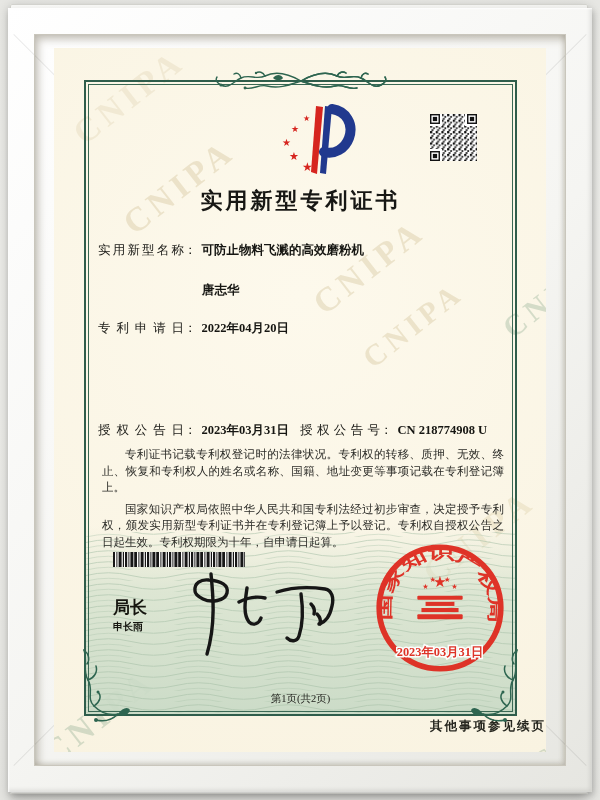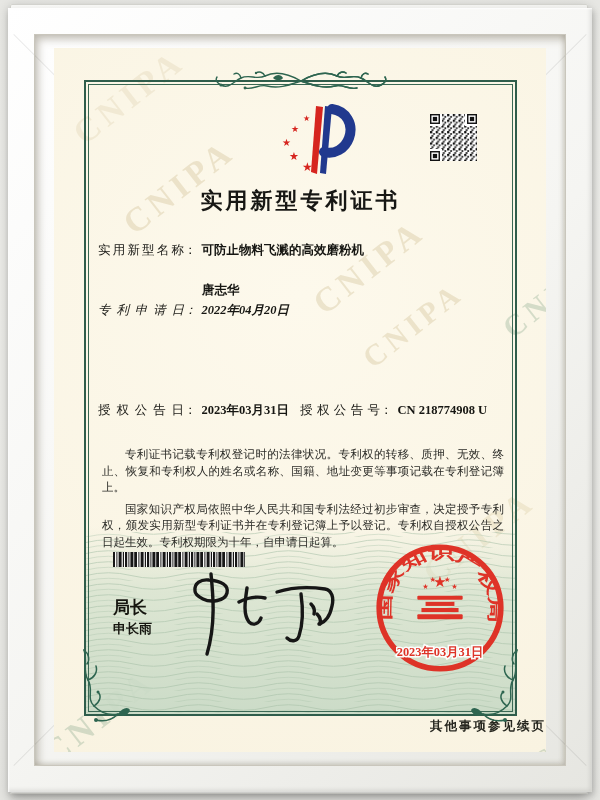--- a/index.html
+++ b/index.html
@@ -49,7 +49,7 @@
   .flabel{display:inline-block;width:86px;text-align:justify;text-align-last:justify;vertical-align:top;}
   .colon{margin-right:5px;}
   .fval{font-weight:bold;color:#161612;}
-  .r0{top:12px;} .r1{top:26px;} .r1b{top:52px;left:104px;} .r2{top:60px;} .r3{top:72px;font-style:italic;}
+  .r0{top:12px;} .r1{top:26px;} .r1b{top:52px;left:104px;} .r2{top:60px;} .r3{top:90px;}
   .r4{top:121px;} .r5{top:155px;} .r6{top:172px;font-family:Liberation Serif, serif;}
   .pair2{position:absolute;left:202px;top:0;white-space:nowrap;}
   .flabel2{display:inline-block;width:80px;text-align:justify;text-align-last:justify;}

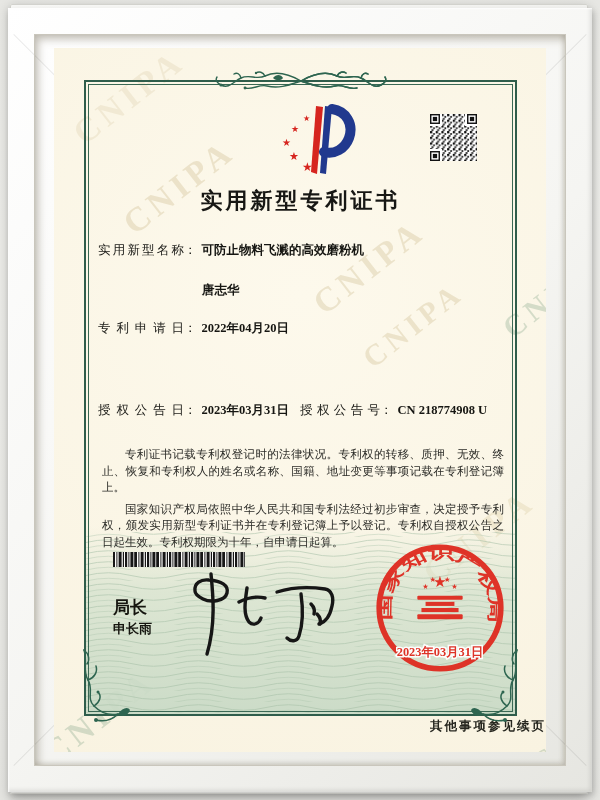--- a/index.html
+++ b/index.html
@@ -50,7 +50,7 @@
   .colon{margin-right:5px;}
   .fval{font-weight:bold;color:#161612;}
   .r0{top:12px;} .r1{top:26px;} .r1b{top:52px;left:104px;} .r2{top:60px;} .r3{top:90px;}
-  .r4{top:121px;} .r5{top:155px;} .r6{top:172px;font-family:Liberation Serif, serif;}
+  .r4{top:121px;} .r5{top:155px;} .r6{top:192px;font-family:Liberation Serif, serif;}
   .pair2{position:absolute;left:202px;top:0;white-space:nowrap;}
   .flabel2{display:inline-block;width:80px;text-align:justify;text-align-last:justify;}
   

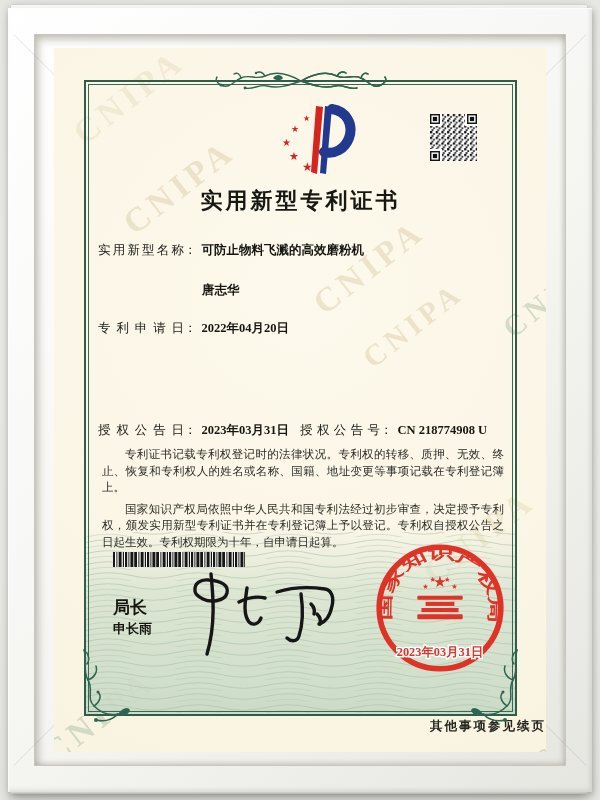--- a/index.html
+++ b/index.html
@@ -62,7 +62,7 @@
   .sig-title{position:absolute;left:27px;top:514px;font-family:"Liberation Sans","DejaVu Sans",sans-serif;
              font-weight:bold;font-size:17px;color:#15150f;}
   .sig-name{position:absolute;left:27px;top:538px;font-family:"Liberation Sans","DejaVu Sans",sans-serif;
-            font-weight:bold;font-size:13px;color:#15150f;}
+            font-weight:bold;font-size:10px;color:#15150f;}
   .signature{position:absolute;left:95px;top:478px;width:162px;height:104px;}
   .seal{position:absolute;left:286px;top:458px;width:136px;height:136px;opacity:.95;}
   .page-foot{position:absolute;left:0;bottom:8px;width:100%;text-align:center;font-size:10.5px;color:#1e1e1a;}

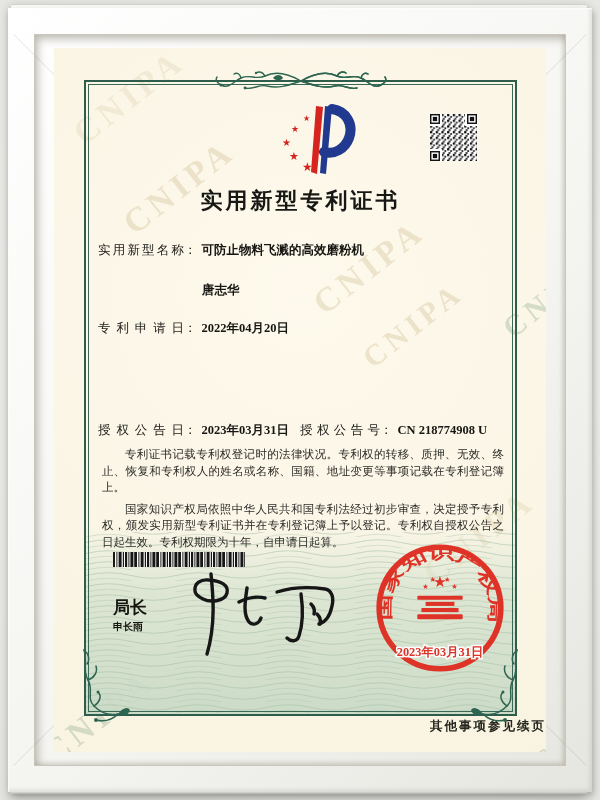--- a/index.html
+++ b/index.html
@@ -284,6 +284,7 @@
           <text x="66" y="113" font-size="12" font-weight="bold" text-anchor="middle" fill="#df2a1f" style="paint-order:stroke" stroke="#ffffff" stroke-width="3">2023年03月31日</text>
         </svg>
 
+        <div class="page-foot">第1页(共2页)</div>
       </div>
     </div>
 

